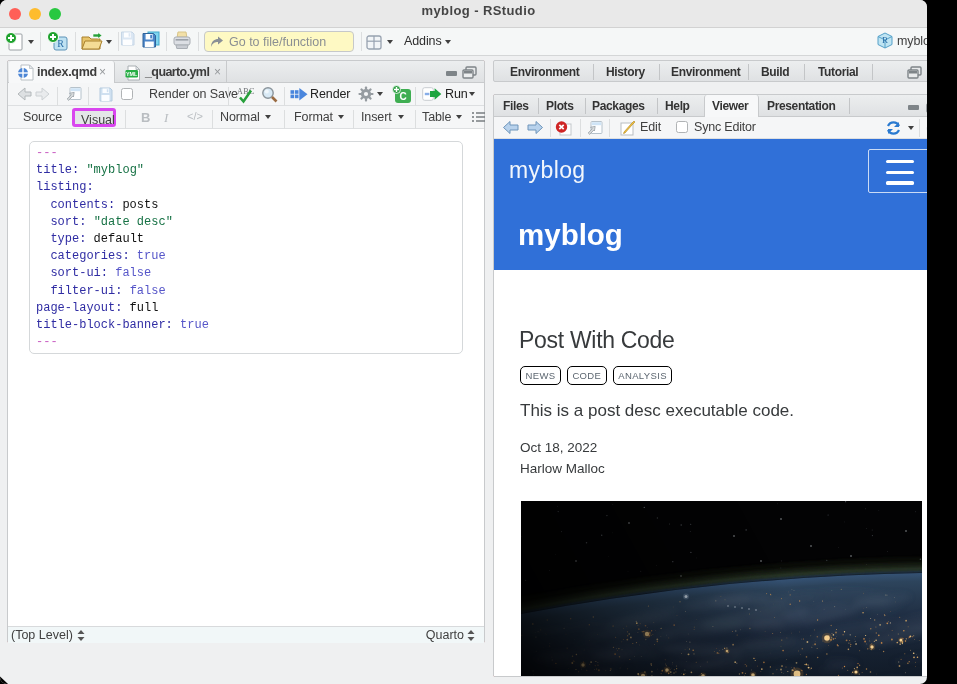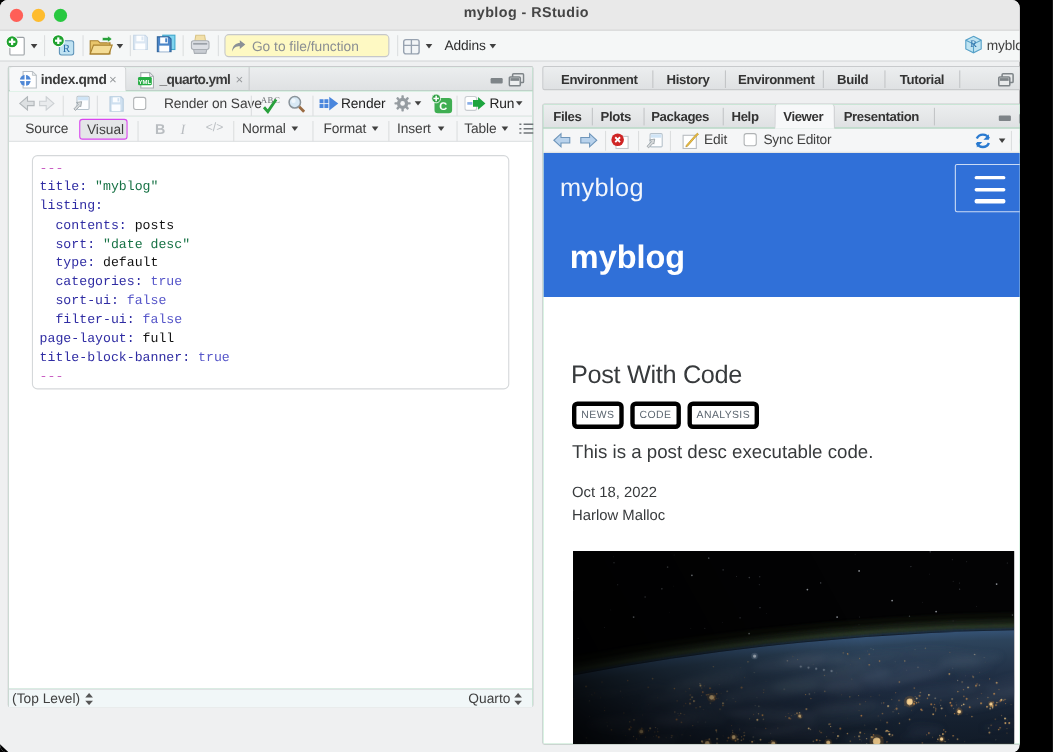--- a/index.html
+++ b/index.html
@@ -20,7 +20,7 @@
 .tbtxt { position:absolute; font-size:12.5px; color:#404040; letter-spacing:-0.1px; }
 
 
-.pane { position:absolute; background:#86efac; border:1px solid #c8cacc; border-radius:2px; }
+.pane { position:absolute; background:#ef4444; border:1px solid #c8cacc; border-radius:2px; }
 .tabbar { position:absolute; left:0; top:0; right:0; height:22px; background:linear-gradient(#eceeef,#dfe1e3); border-bottom:1px solid #c8cacc; }
 .tablbl { position:absolute; top:4px; font-size:12px; font-weight:bold; color:#333; letter-spacing:-0.35px; }
 .tabsep { position:absolute; top:3px; width:1px; height:16px; background:#c3c5c7; }

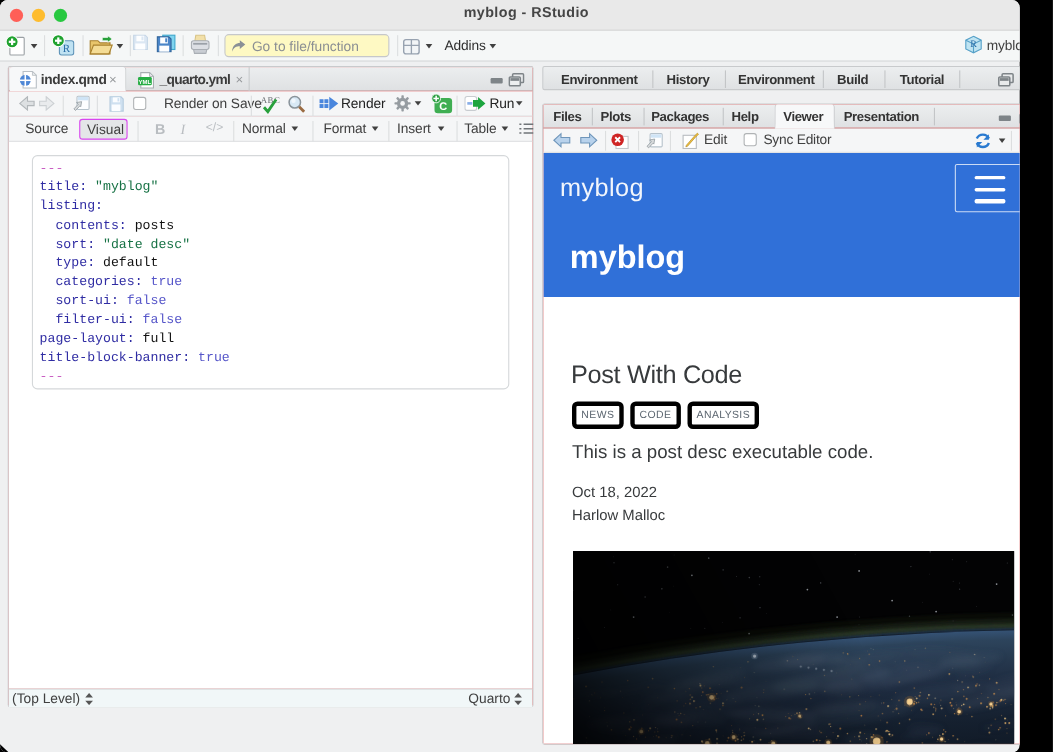--- a/index.html
+++ b/index.html
@@ -228,7 +228,7 @@
 
     <div class="ptool" style="left:0;top:45px;right:0;height:23px;">
       <span class="tbtxt" style="left:15px;top:4px;">Source</span>
-      <div class="abs" style="left:64px;top:2px;width:44px;height:19px;background:#e4e6e8;border:1px solid #d946ef;border-radius:3px;">
+      <div class="abs" style="left:64px;top:2px;width:44px;height:19px;background:#e4e6e8;border:3px solid #d946ef;border-radius:3px;">
         <span style="position:absolute;left:6px;top:2px;font-size:12.5px;color:#404040;">Visual</span>
       </div>
       <div class="sep" style="left:117px;"></div>

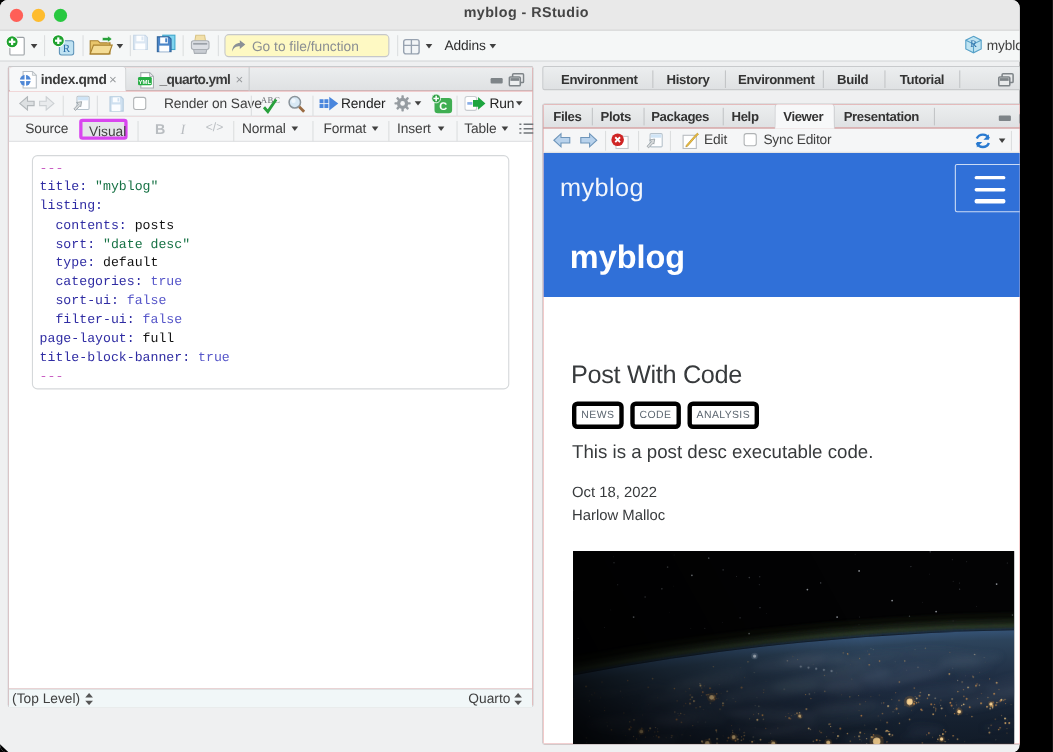--- a/index.html
+++ b/index.html
@@ -36,7 +36,7 @@
 .yb { color:#5656c9; } 
 .yd { color:#c95fc3; }
 .blog { color:#373a3c; }
-.pill { display:inline-block; border:4px solid #000000; border-radius:5px; color:#5c6670; font-size:9.5px; line-height:11px; padding:3px 4.5px; margin-right:6px; letter-spacing:0.35px; }
+.pill { display:inline-block; border:1px solid #000000; border-radius:5px; color:#5c6670; font-size:9.5px; line-height:11px; padding:3px 4.5px; margin-right:6px; letter-spacing:0.35px; }
 
 .cb { position:absolute; width:12px; height:12px; background:#fff; border:1px solid #b0b3b5; border-radius:2.5px; }
 </style>

